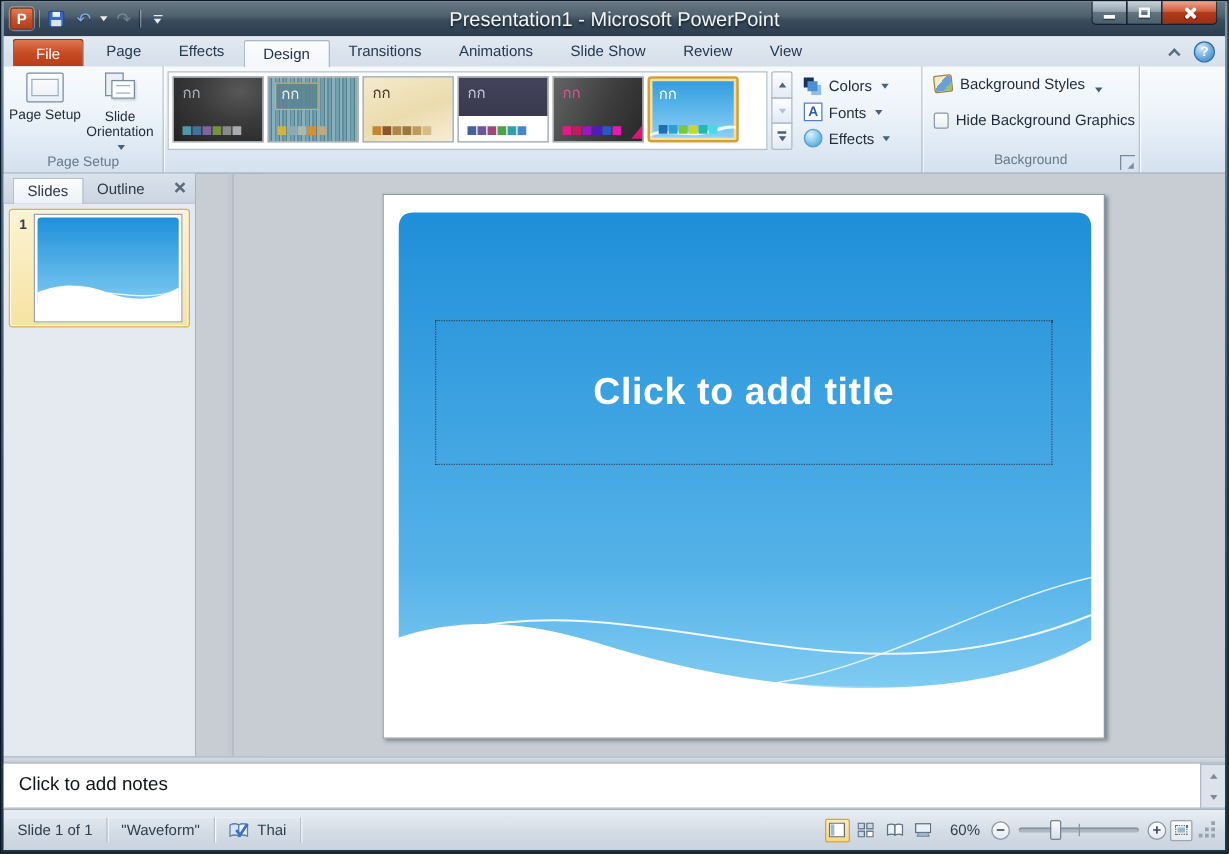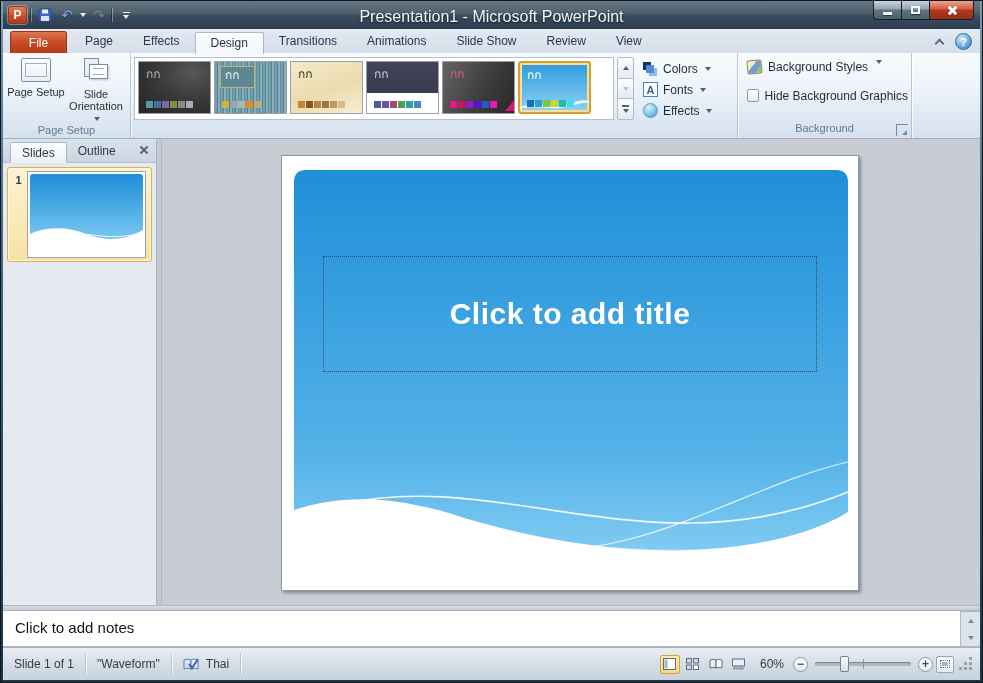--- a/index.html
+++ b/index.html
@@ -94,7 +94,7 @@
 
   .g-background { width:174px; }
   .g-background .rgroup-content { flex-direction:column; padding-left:9px; }
-  .bgrow { display:flex; align-items:flex-start; gap:6px; font-size:12px; color:#1E2B3A; white-space:nowrap; }
+  .bgrow { display:flex; align-items:flex-end; gap:6px; font-size:12px; color:#1E2B3A; white-space:nowrap; }
   .bgrow.r1 { margin-top:3px; }
   .bgrow.r2 { margin-top:15px; }
   .ic-bgstyles { width:15px; height:14px; border:1px solid #A08040; background:linear-gradient(135deg,#F6E9C6 0 38%,#6E9ED8 38% 72%,#95BE7E 72%); transform:rotate(-6deg); border-radius:2px; }

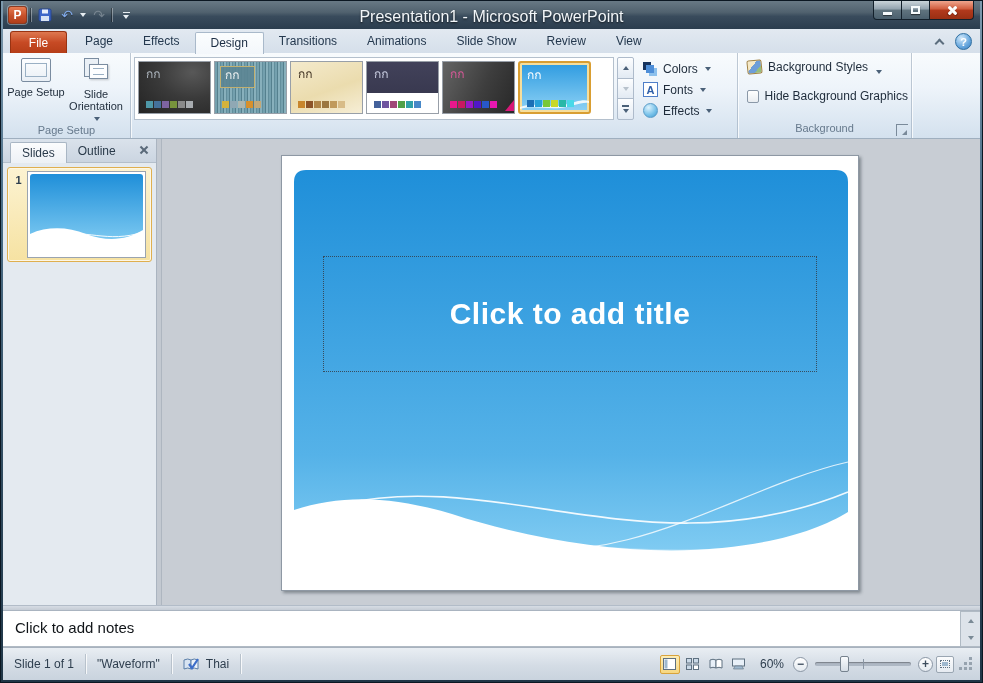--- a/index.html
+++ b/index.html
@@ -104,7 +104,7 @@
   .rib-filler { flex:1; }
 
   
-  .main { flex:1; display:flex; min-height:0; }
+  .main { flex:1; display:flex; min-height:0;gap:25px; }
   .leftpanel { width:154px; flex:0 0 154px; display:flex; flex-direction:column; background:#E4EAF0; border-right:1px solid #AAB4C0; }
   .ptabs { height:24px; flex:0 0 24px; background:linear-gradient(#DAE2EB,#CBD5E1); display:flex; align-items:flex-end; padding-left:7px; border-bottom:1px solid #B4BFCB; position:relative; }
   .ptab { font-size:12px; color:#2A3A4A; padding:0 11px; height:21px; line-height:20px; }

